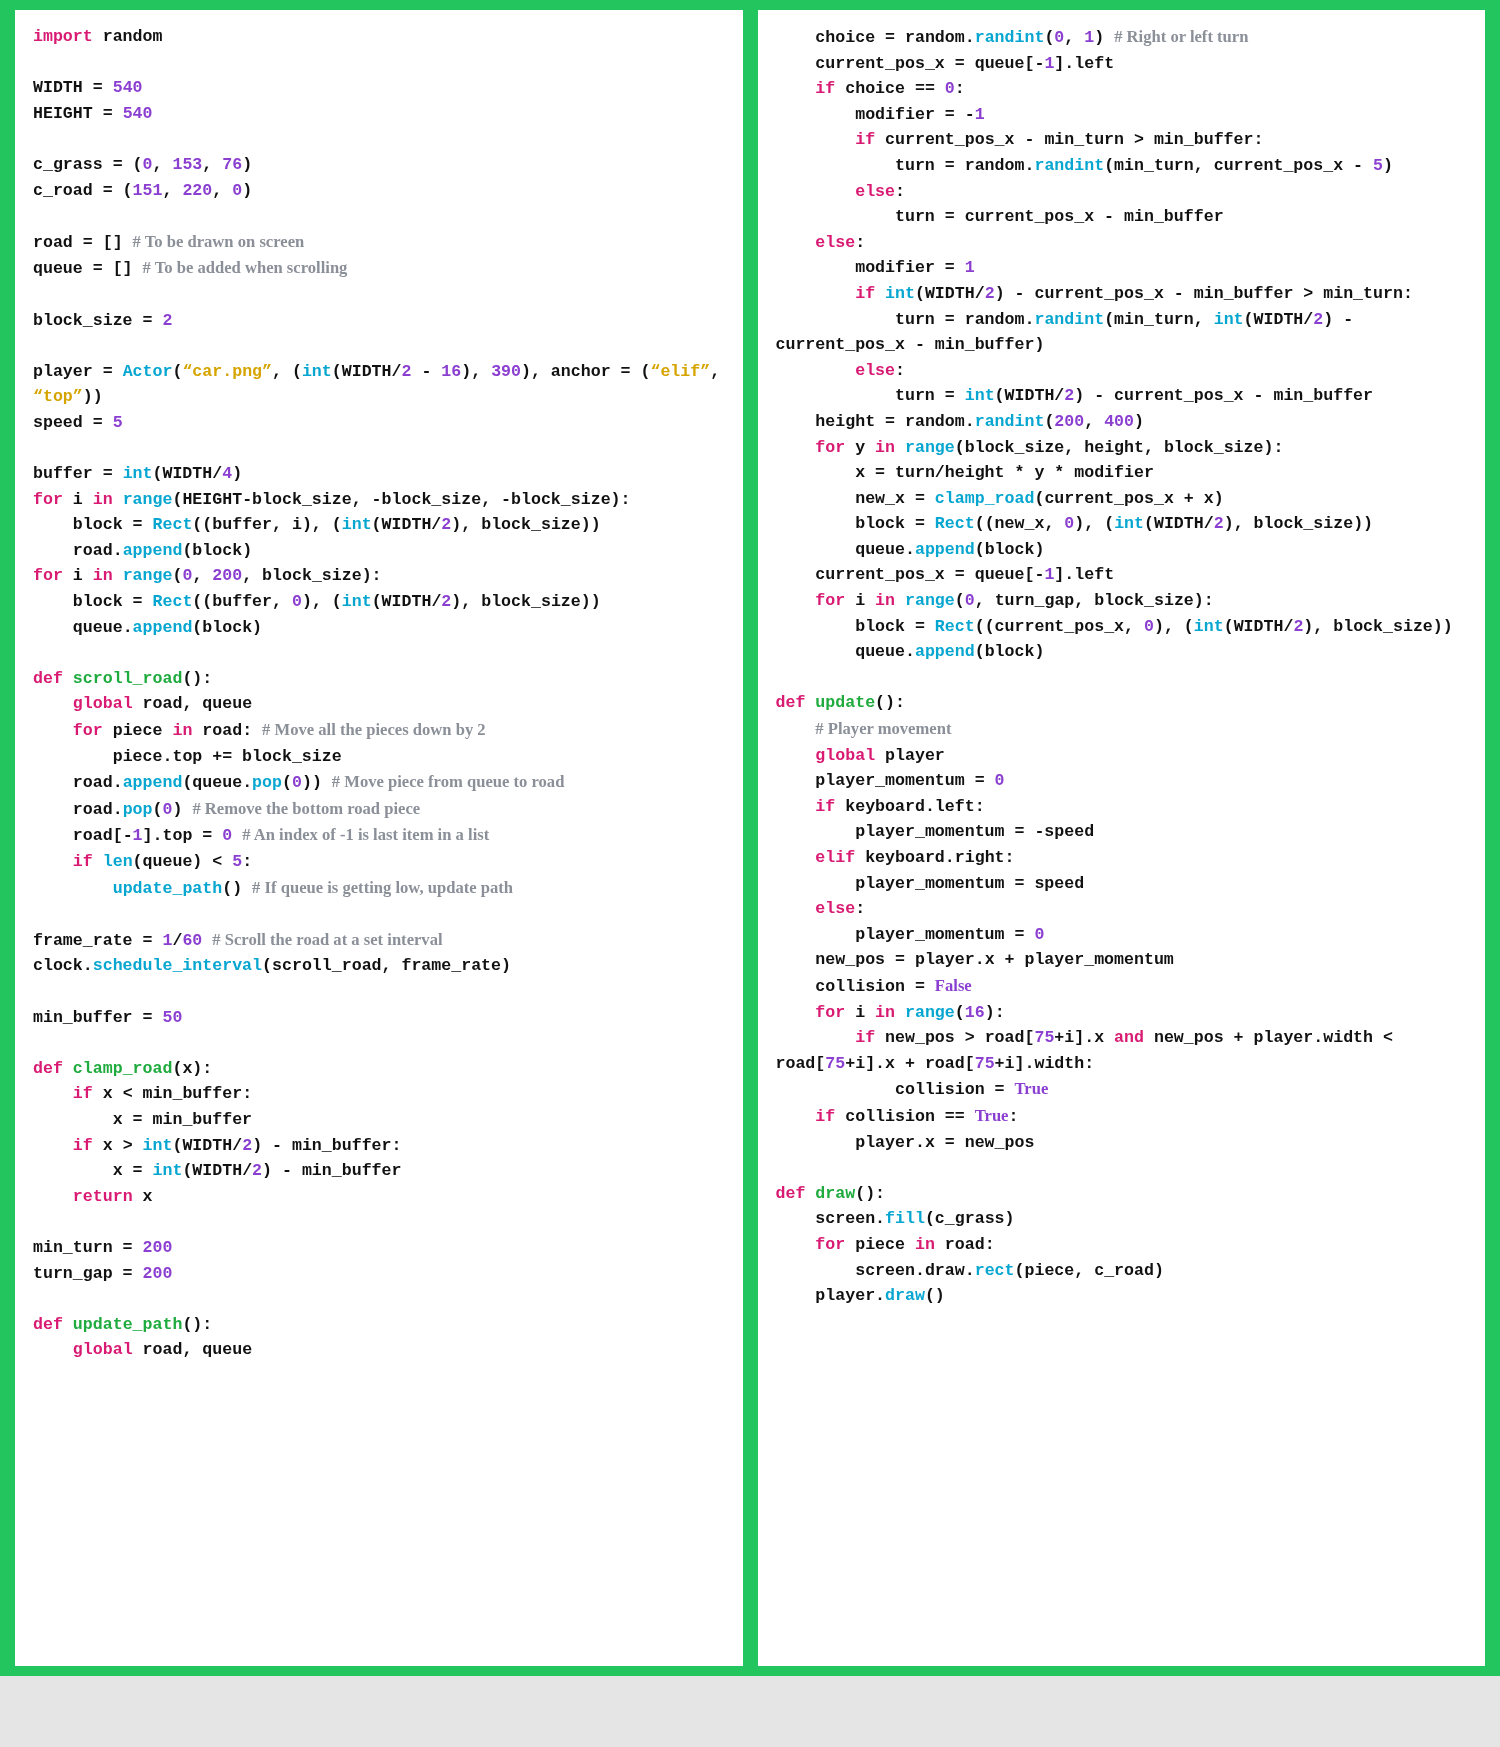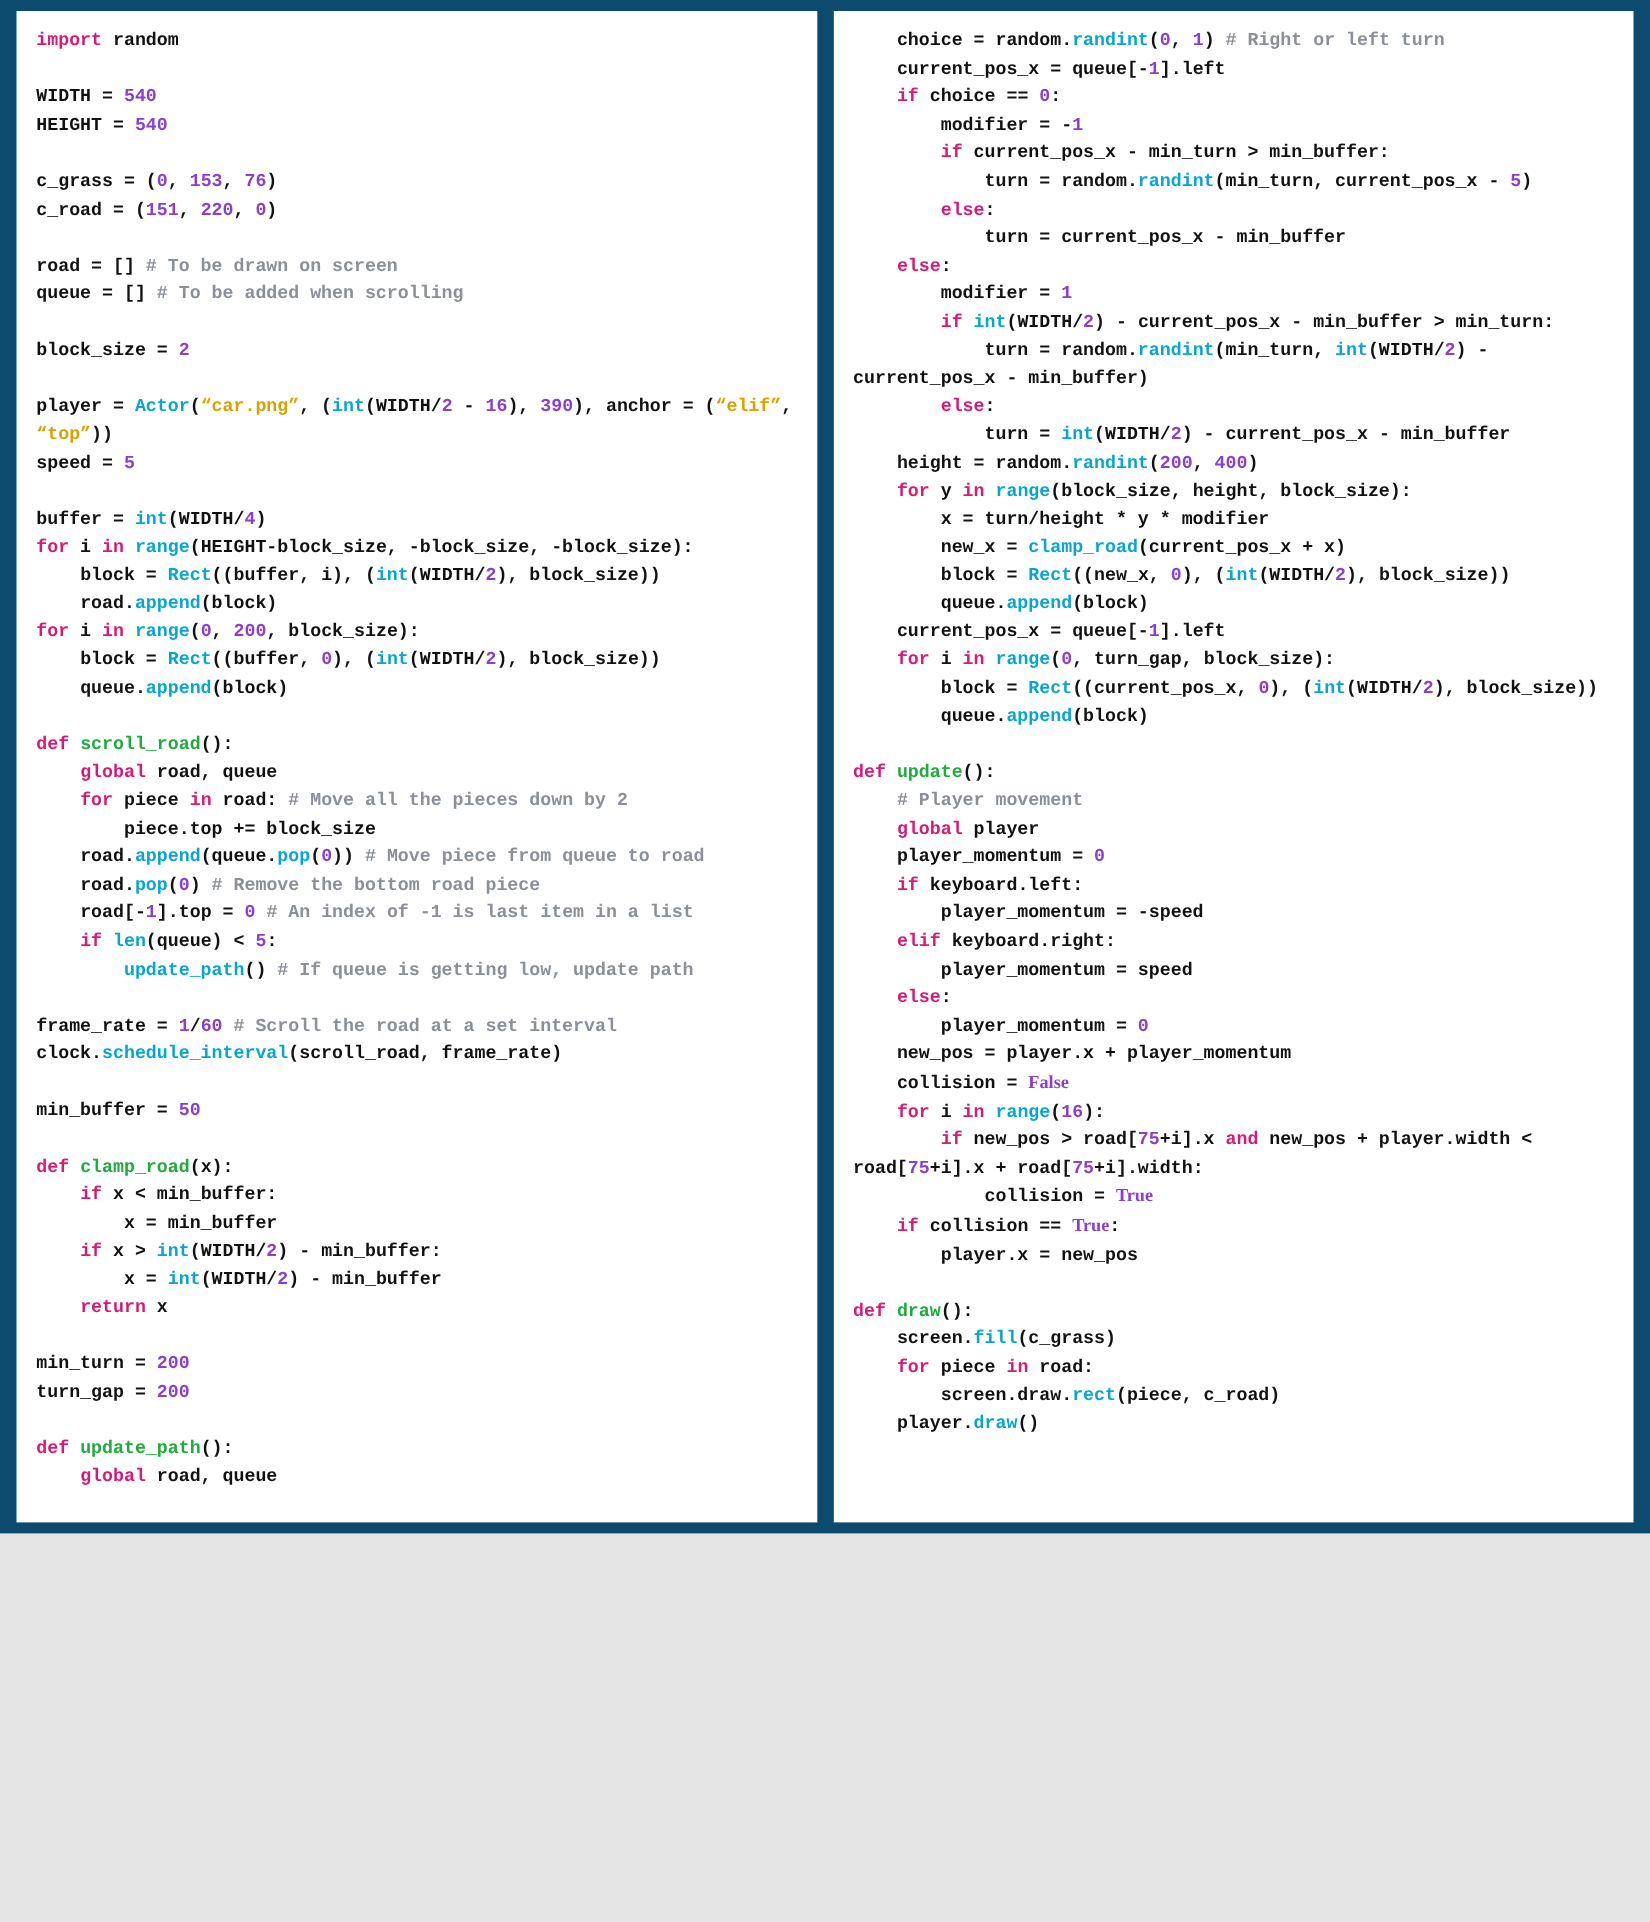--- a/index.html
+++ b/index.html
@@ -12,8 +12,8 @@
   }
   .page {
     width: 1500px;
-    height: 1394px;
-    background: #0c4a6e;
+    height: 1676px;
+    background: #22c55e;
     position: relative;
     box-sizing: border-box;
     padding: 10px 0;

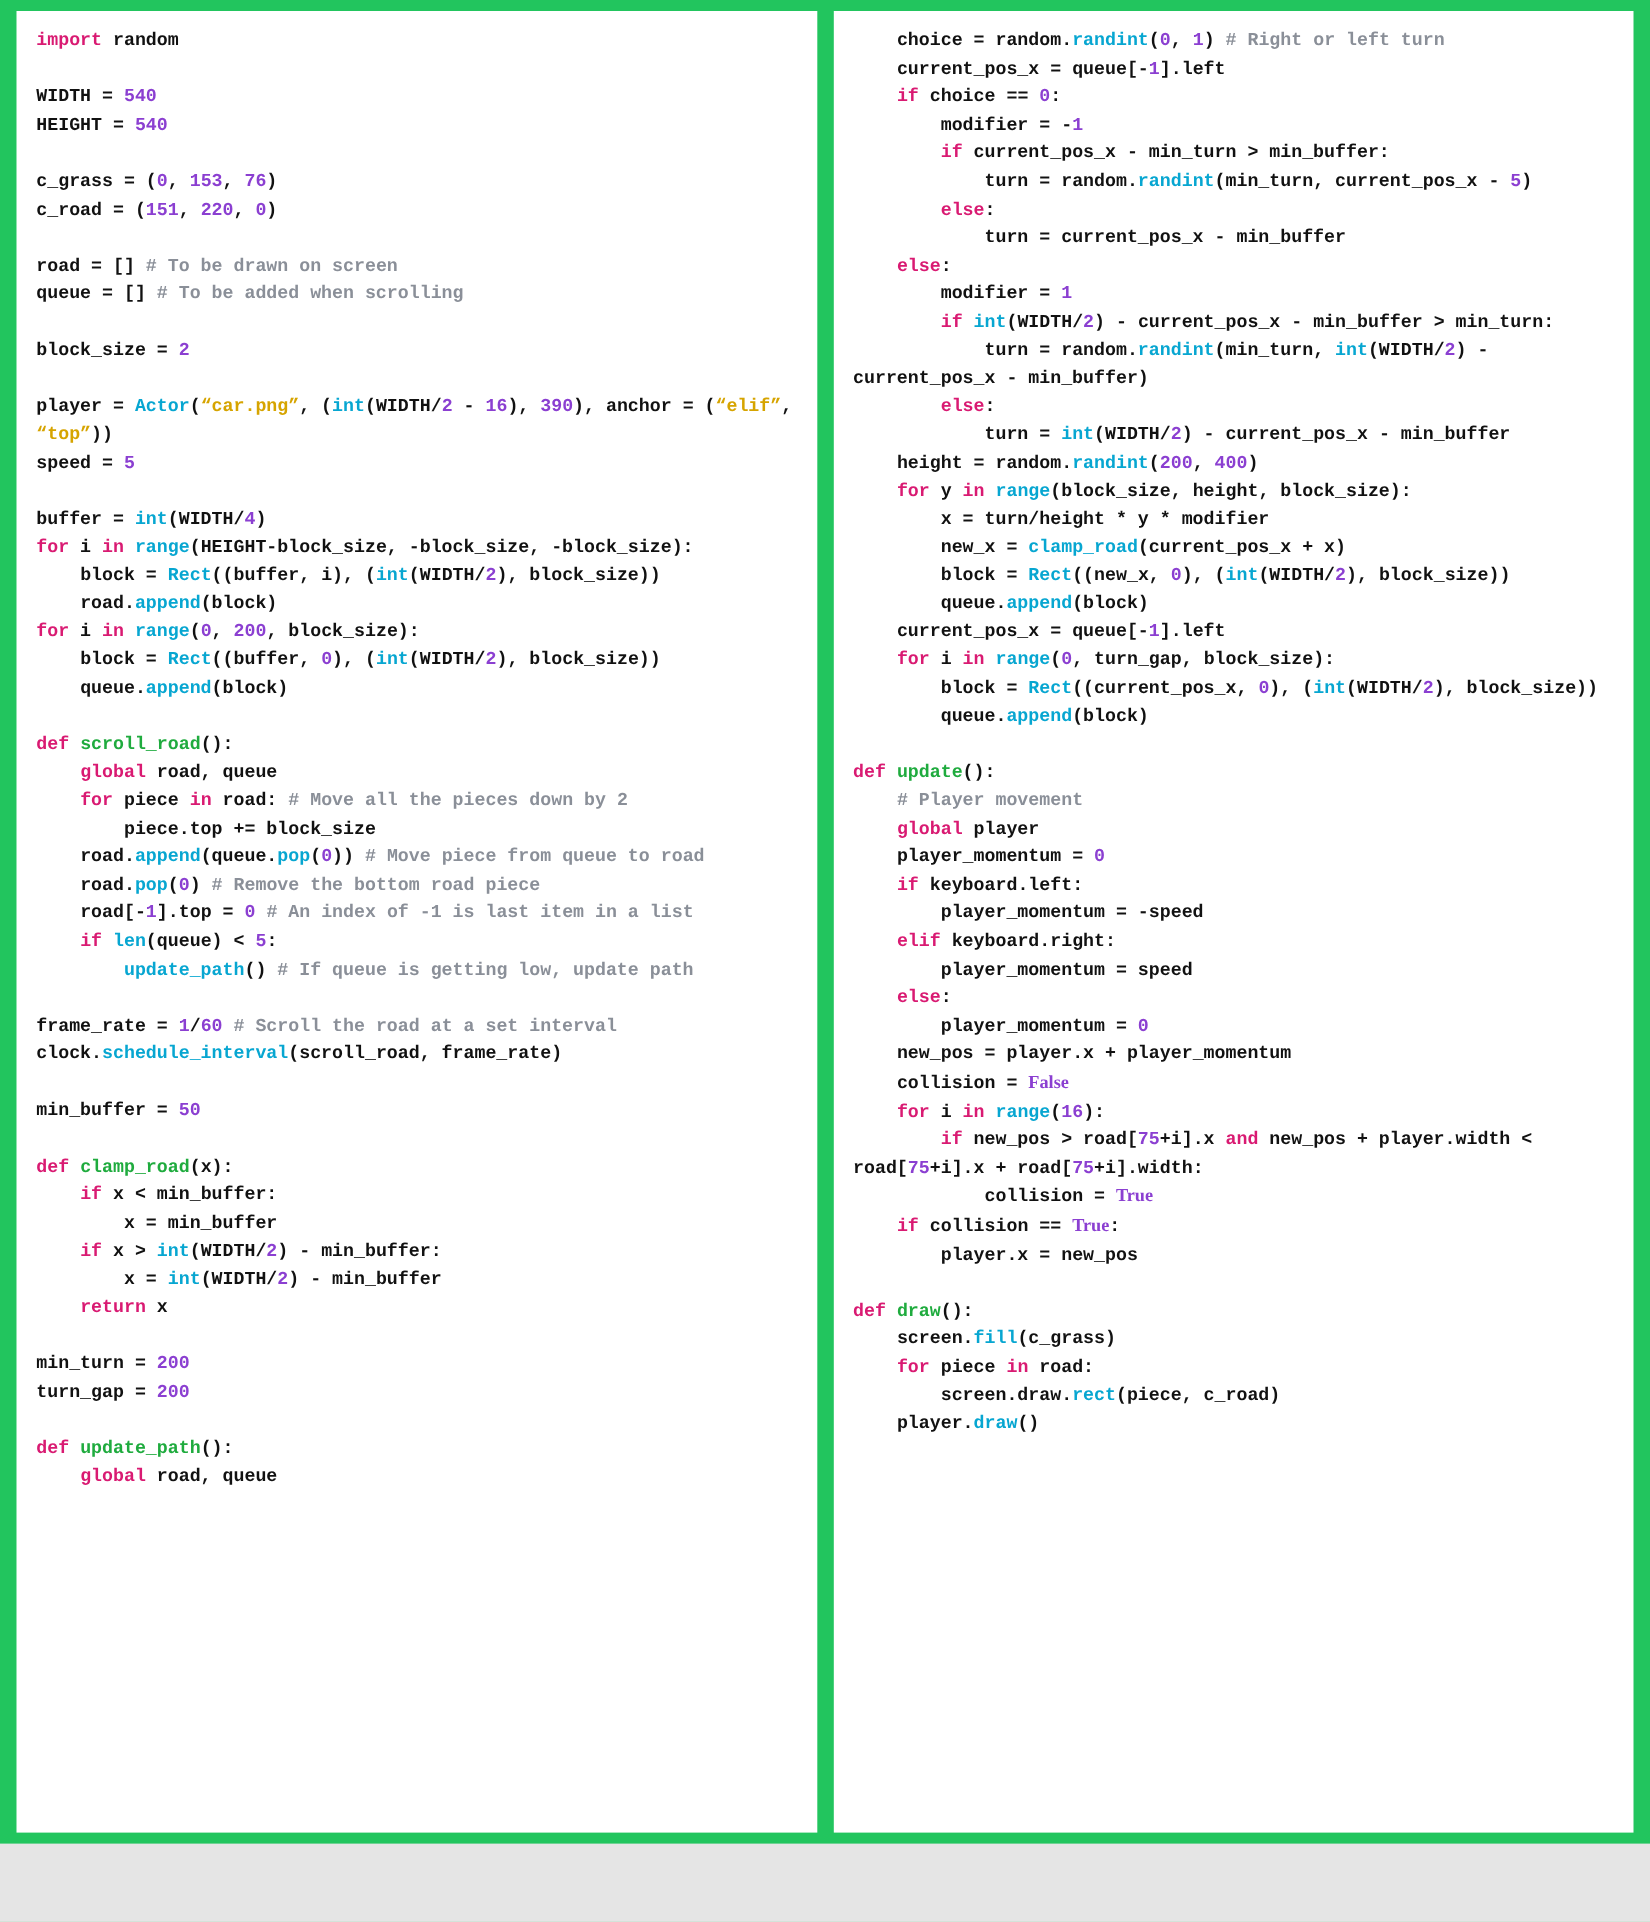--- a/index.html
+++ b/index.html
@@ -50,7 +50,7 @@
   .bi  { color: #07a6d1; }   
   .n   { color: #8b3fd1; }   
   .s   { color: #d6a400; }   
-  .c   { color: #8a8f98; }   
+  .c   { color: #8a8f98; font-family: Liberation Serif, serif; }   
   .bool{ color: #8b3fd1; font-family: Liberation Serif, serif; }   
 </style>
 </head>

